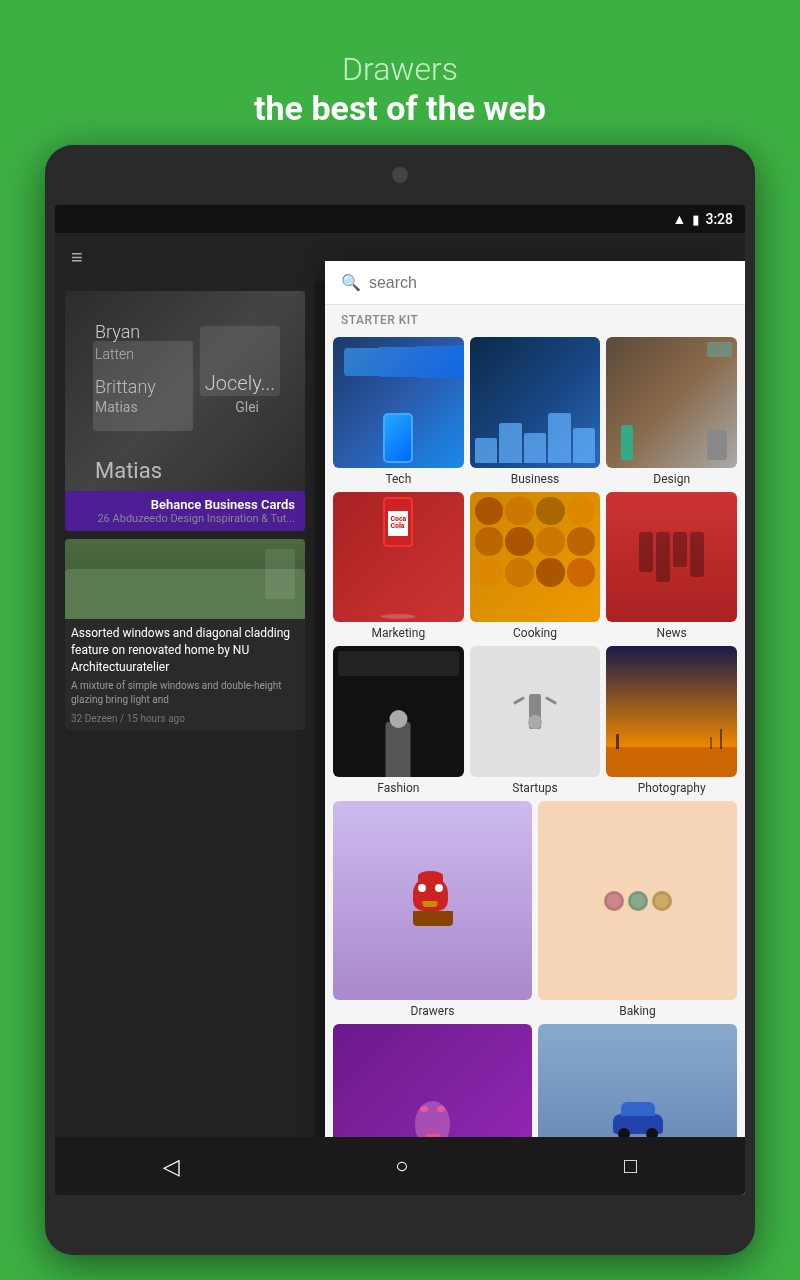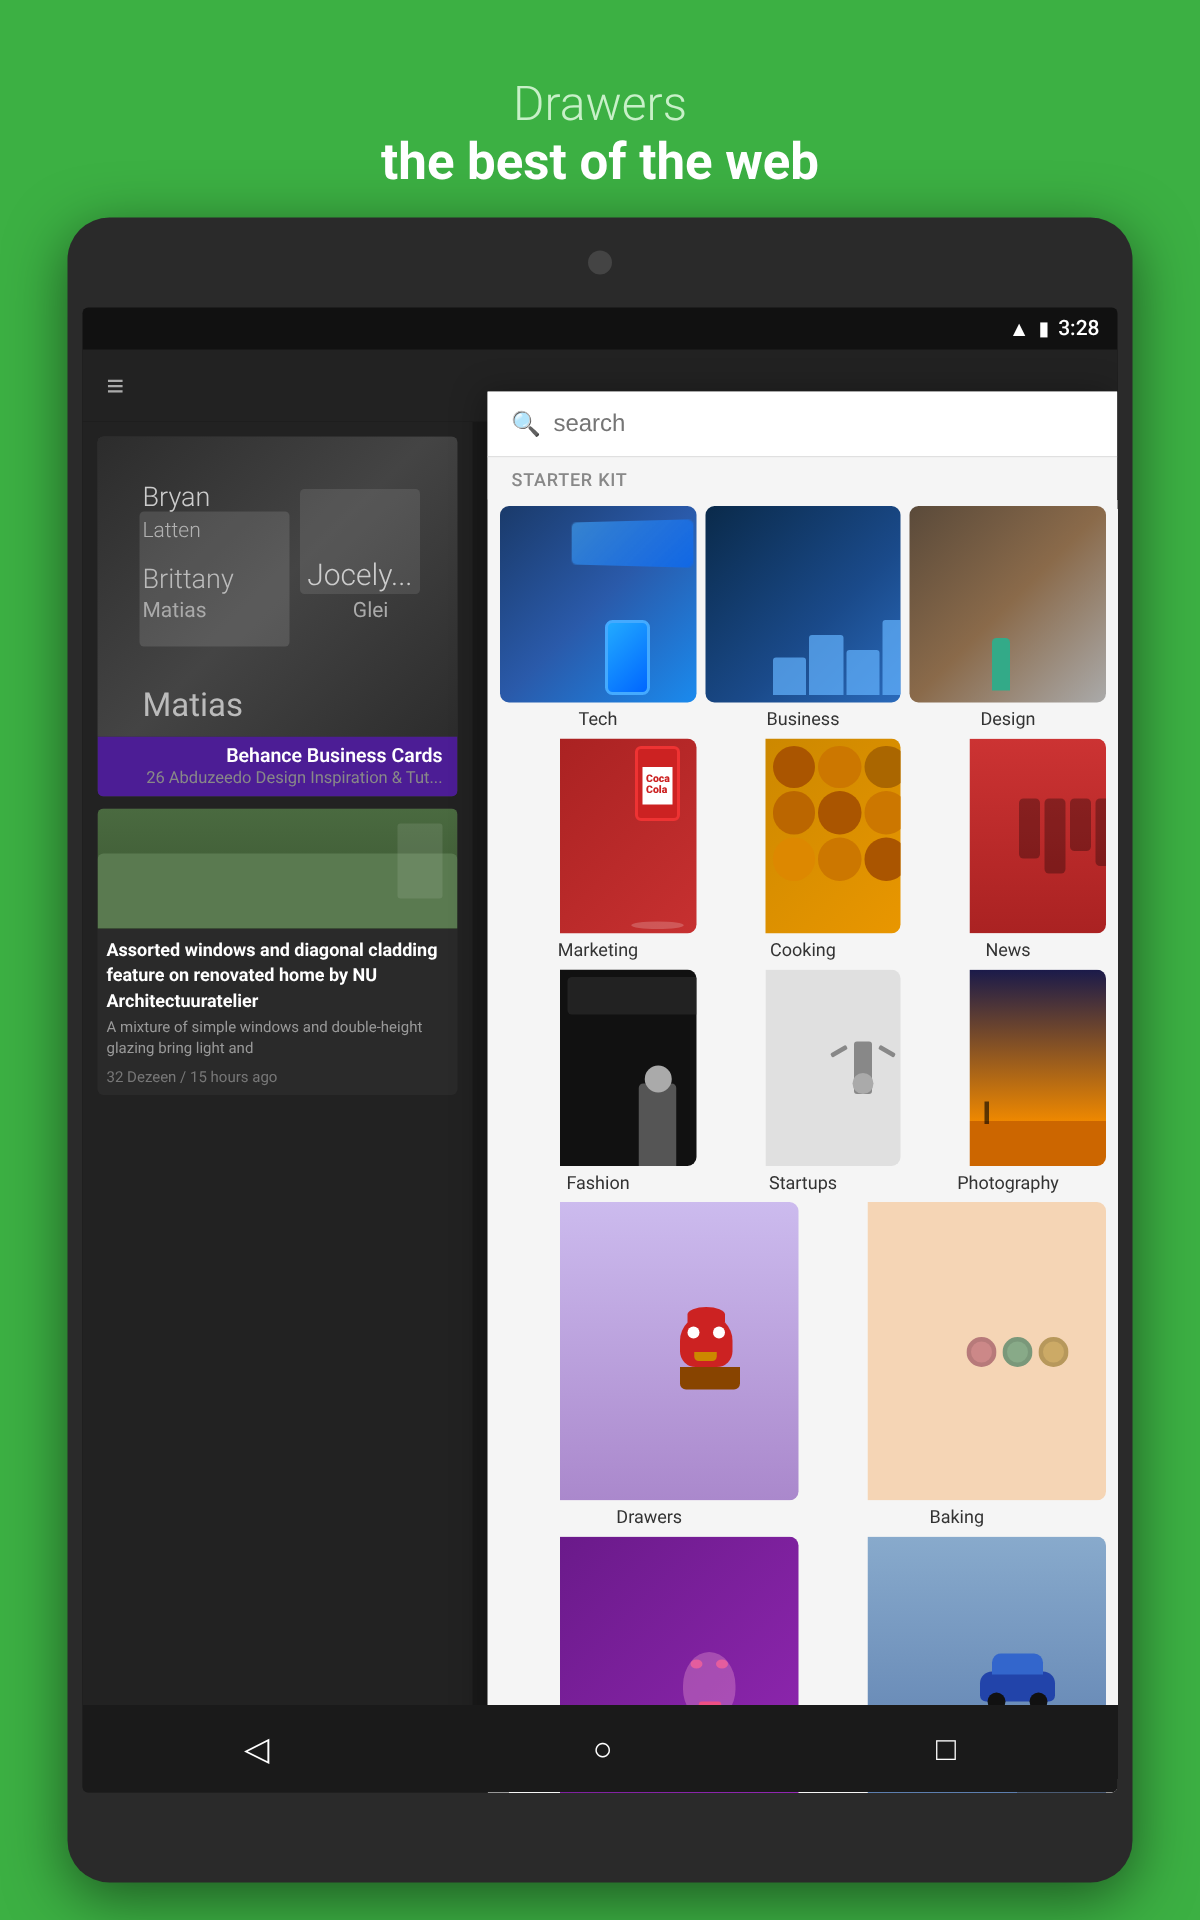--- a/index.html
+++ b/index.html
@@ -301,7 +301,6 @@
       height: 100%;
       position: relative;
       overflow: hidden;
-      margin-left: 40px;
     }
 
     

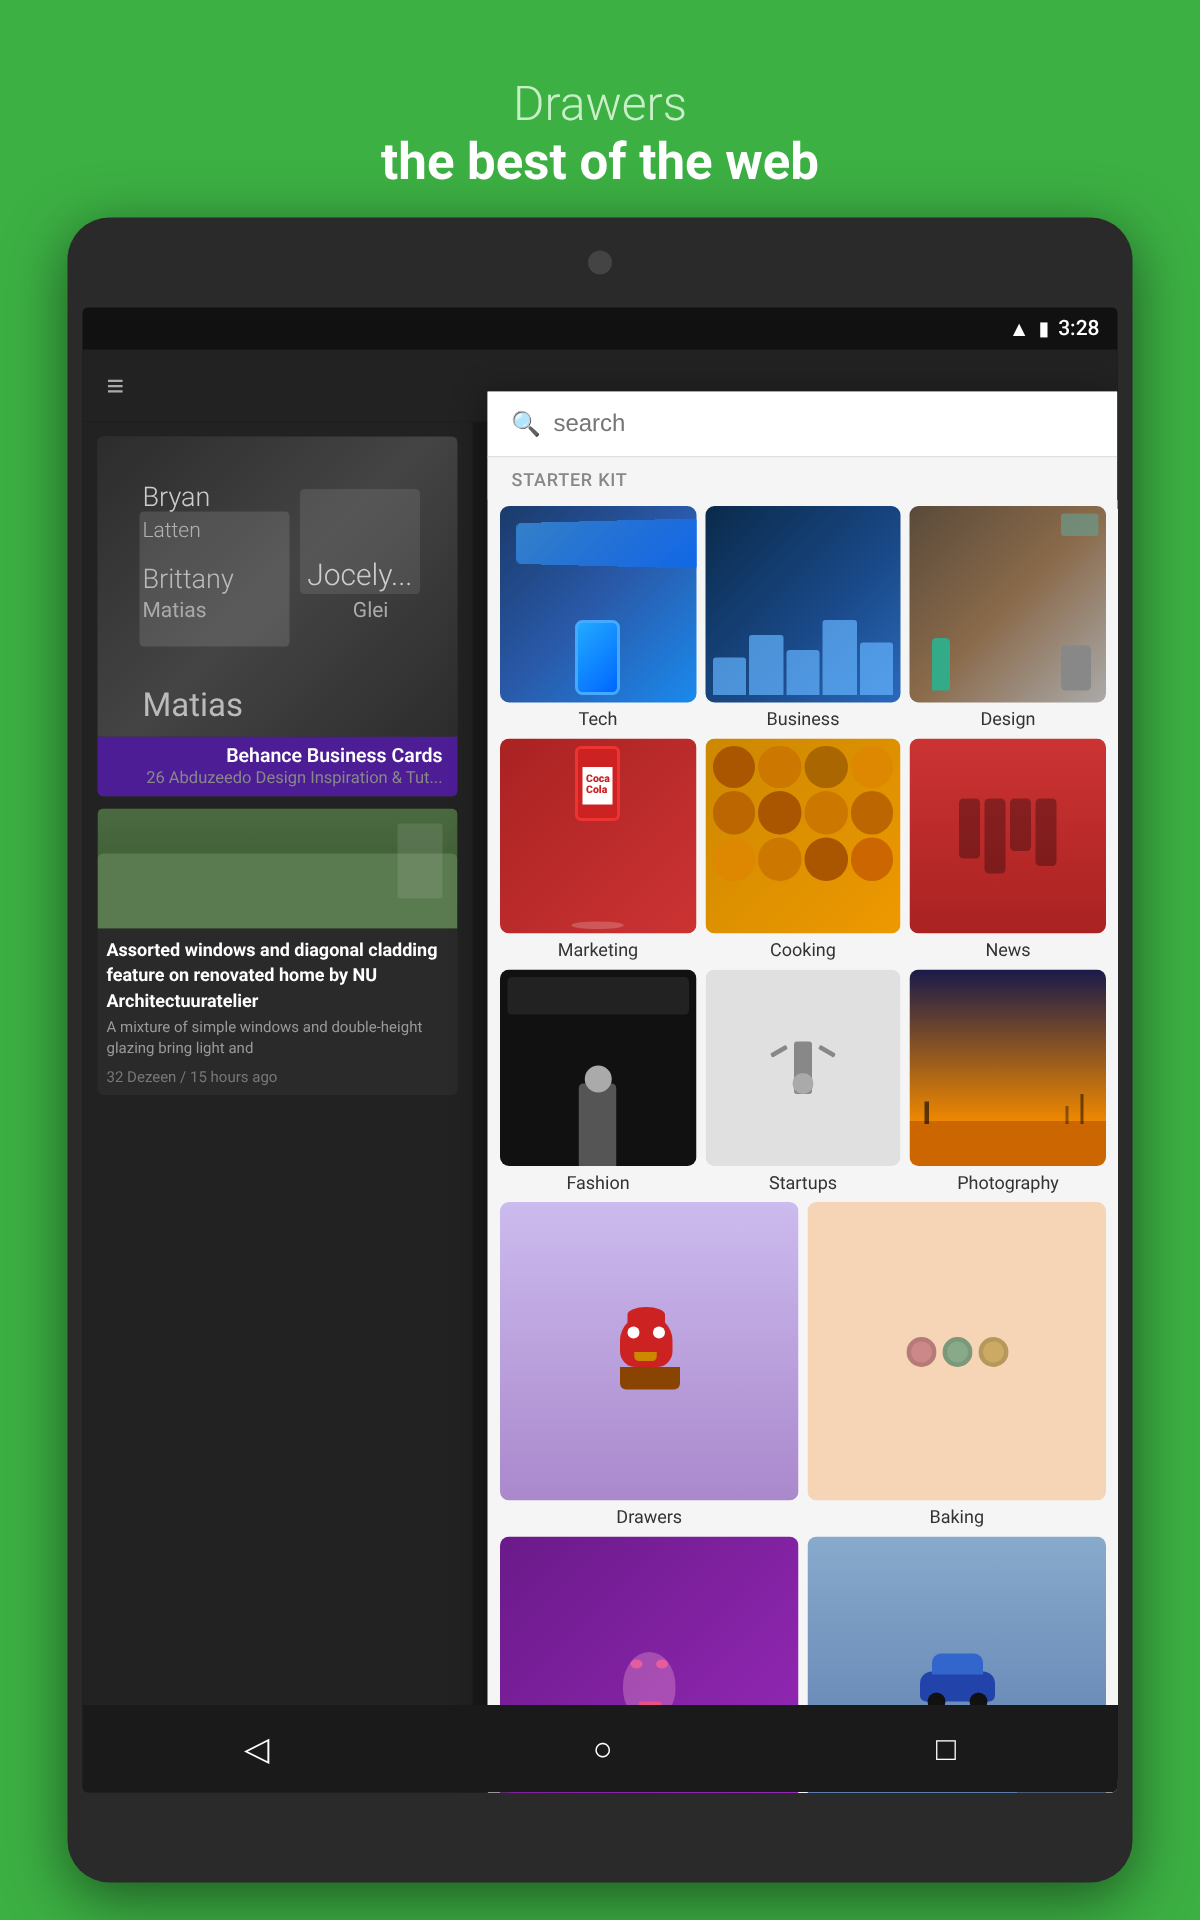--- a/index.html
+++ b/index.html
@@ -201,7 +201,7 @@
     .card2-text {
       padding: 10px;
     }
-    .card2-title { color: white; font-size: 12px; font-weight: 700; line-height: 1.4; }
+    .card2-title { color: white; font-size: 12px; font-weight: 400; line-height: 1.4; }
     .card2-desc { color: #999; font-size: 10px; margin-top: 4px; line-height: 1.4; }
     .card2-meta { color: #777; font-size: 10px; margin-top: 6px; }
 

